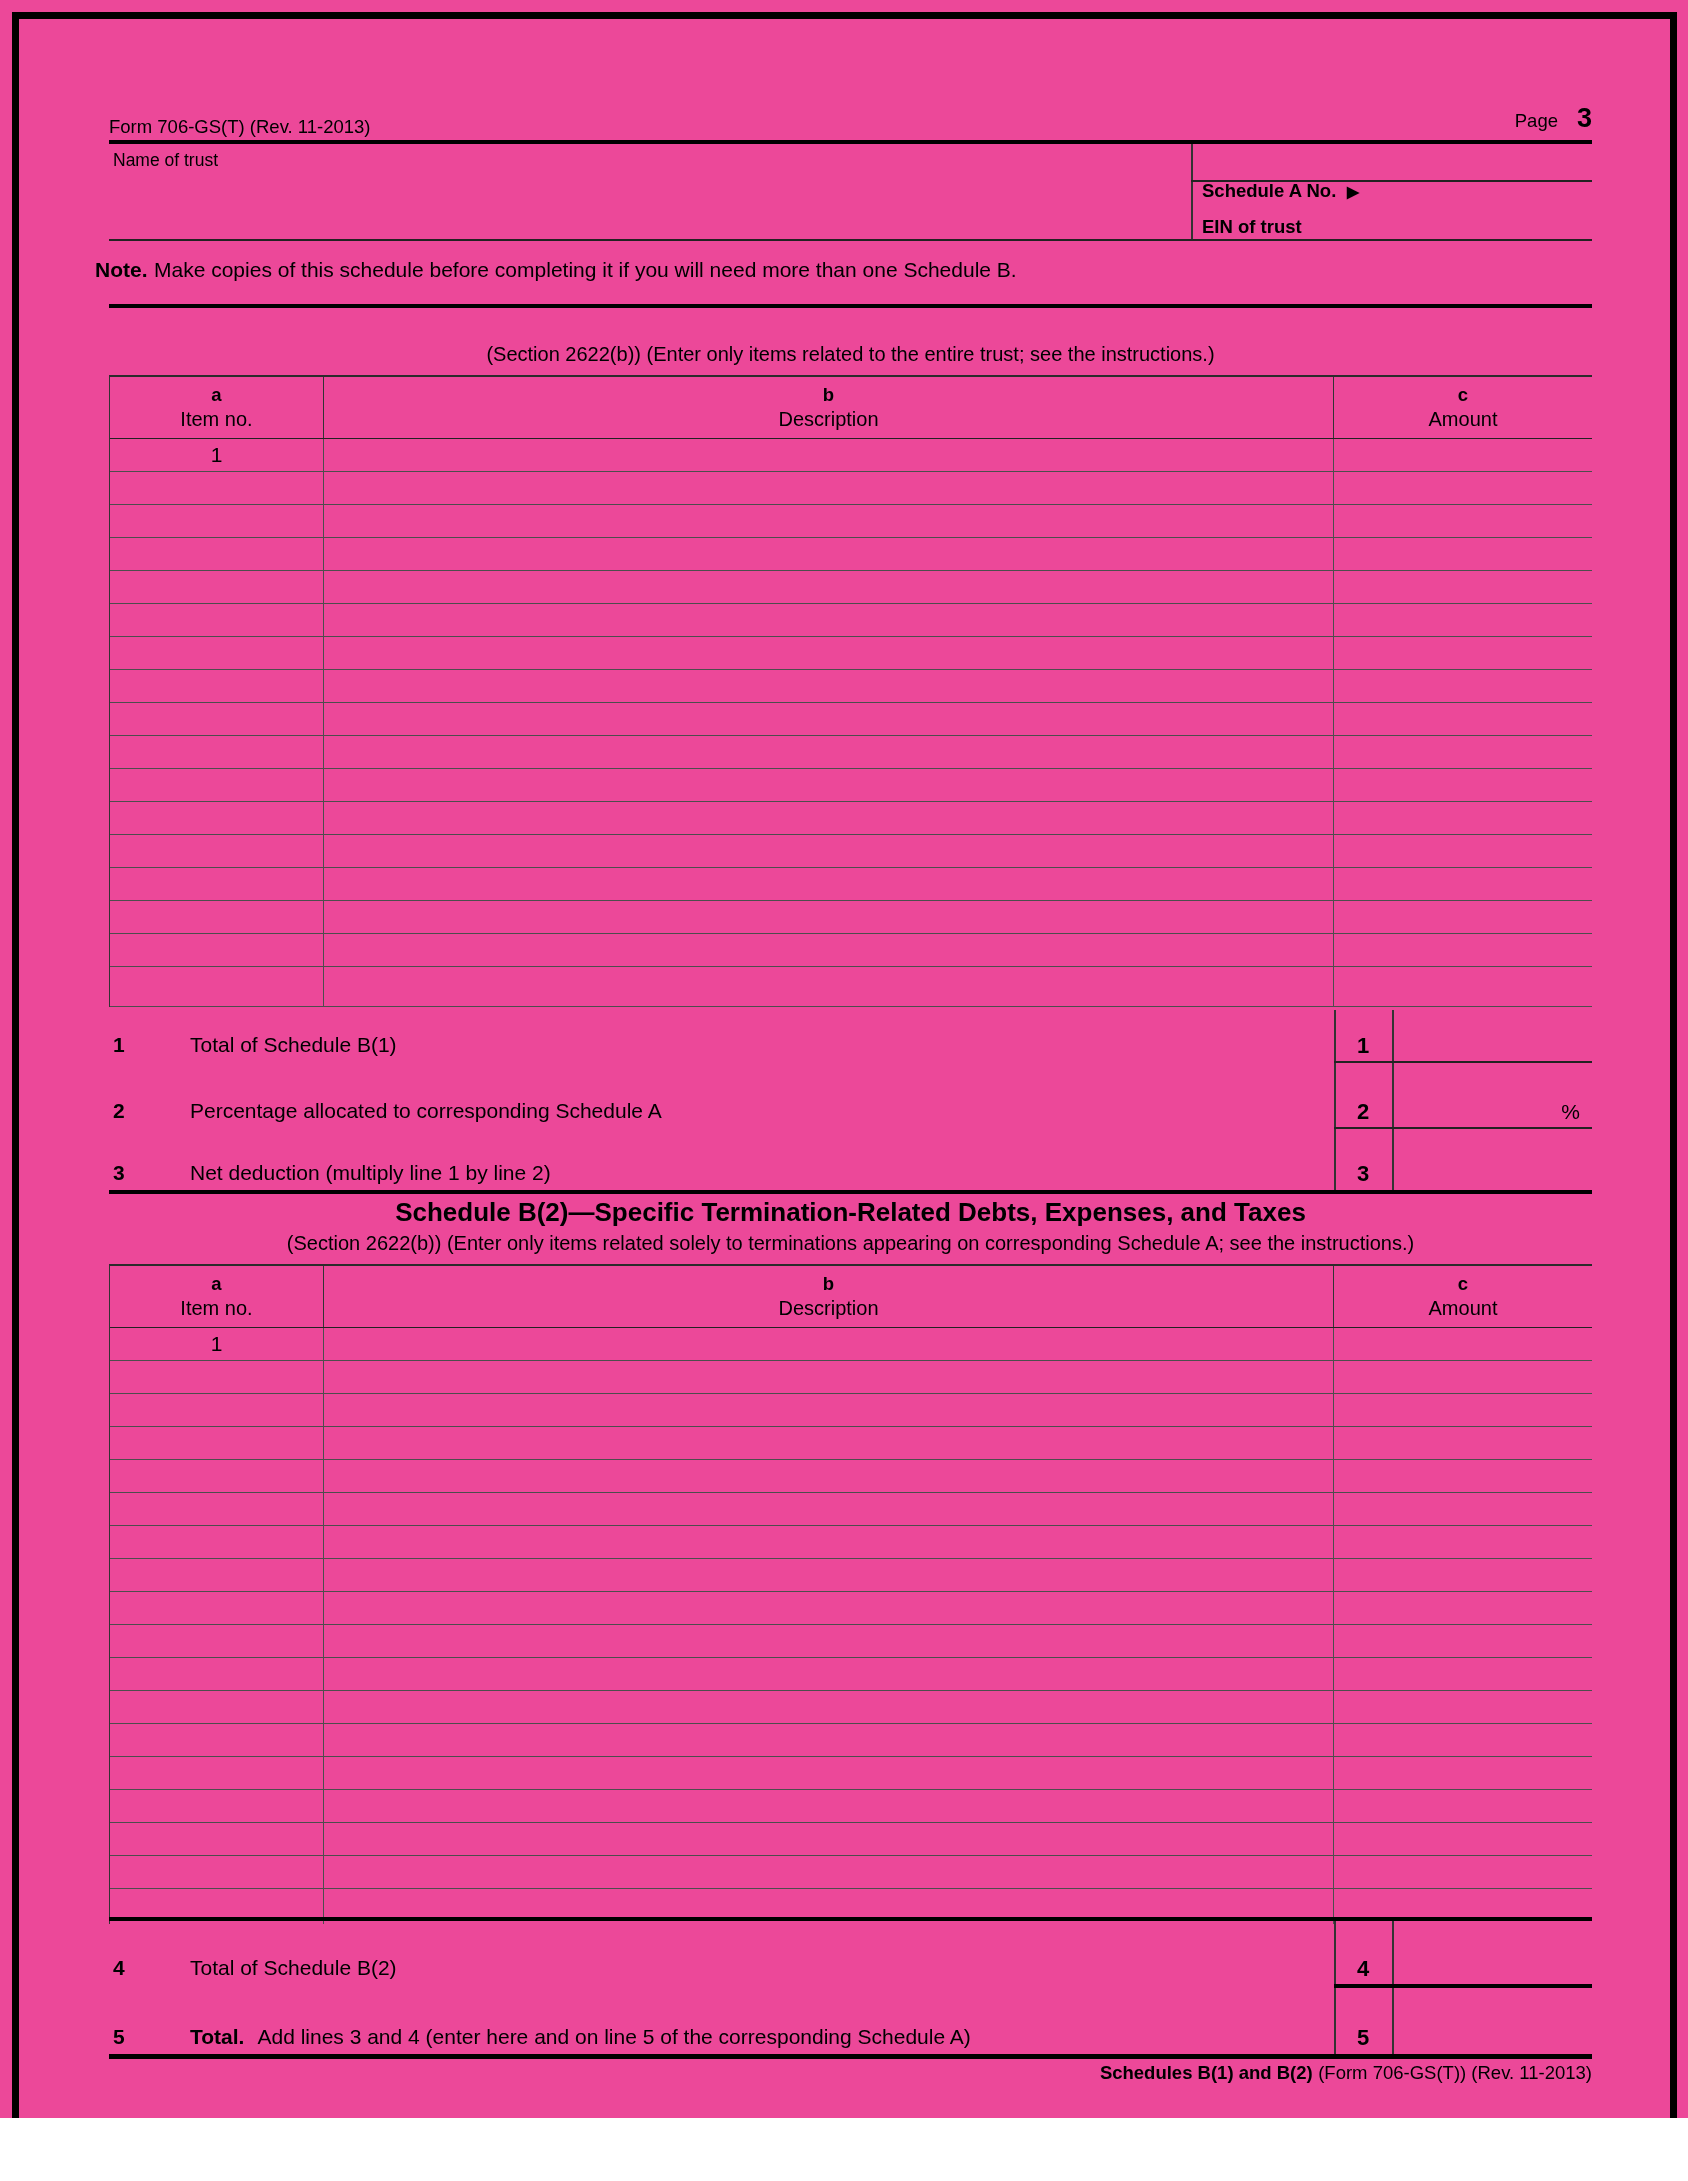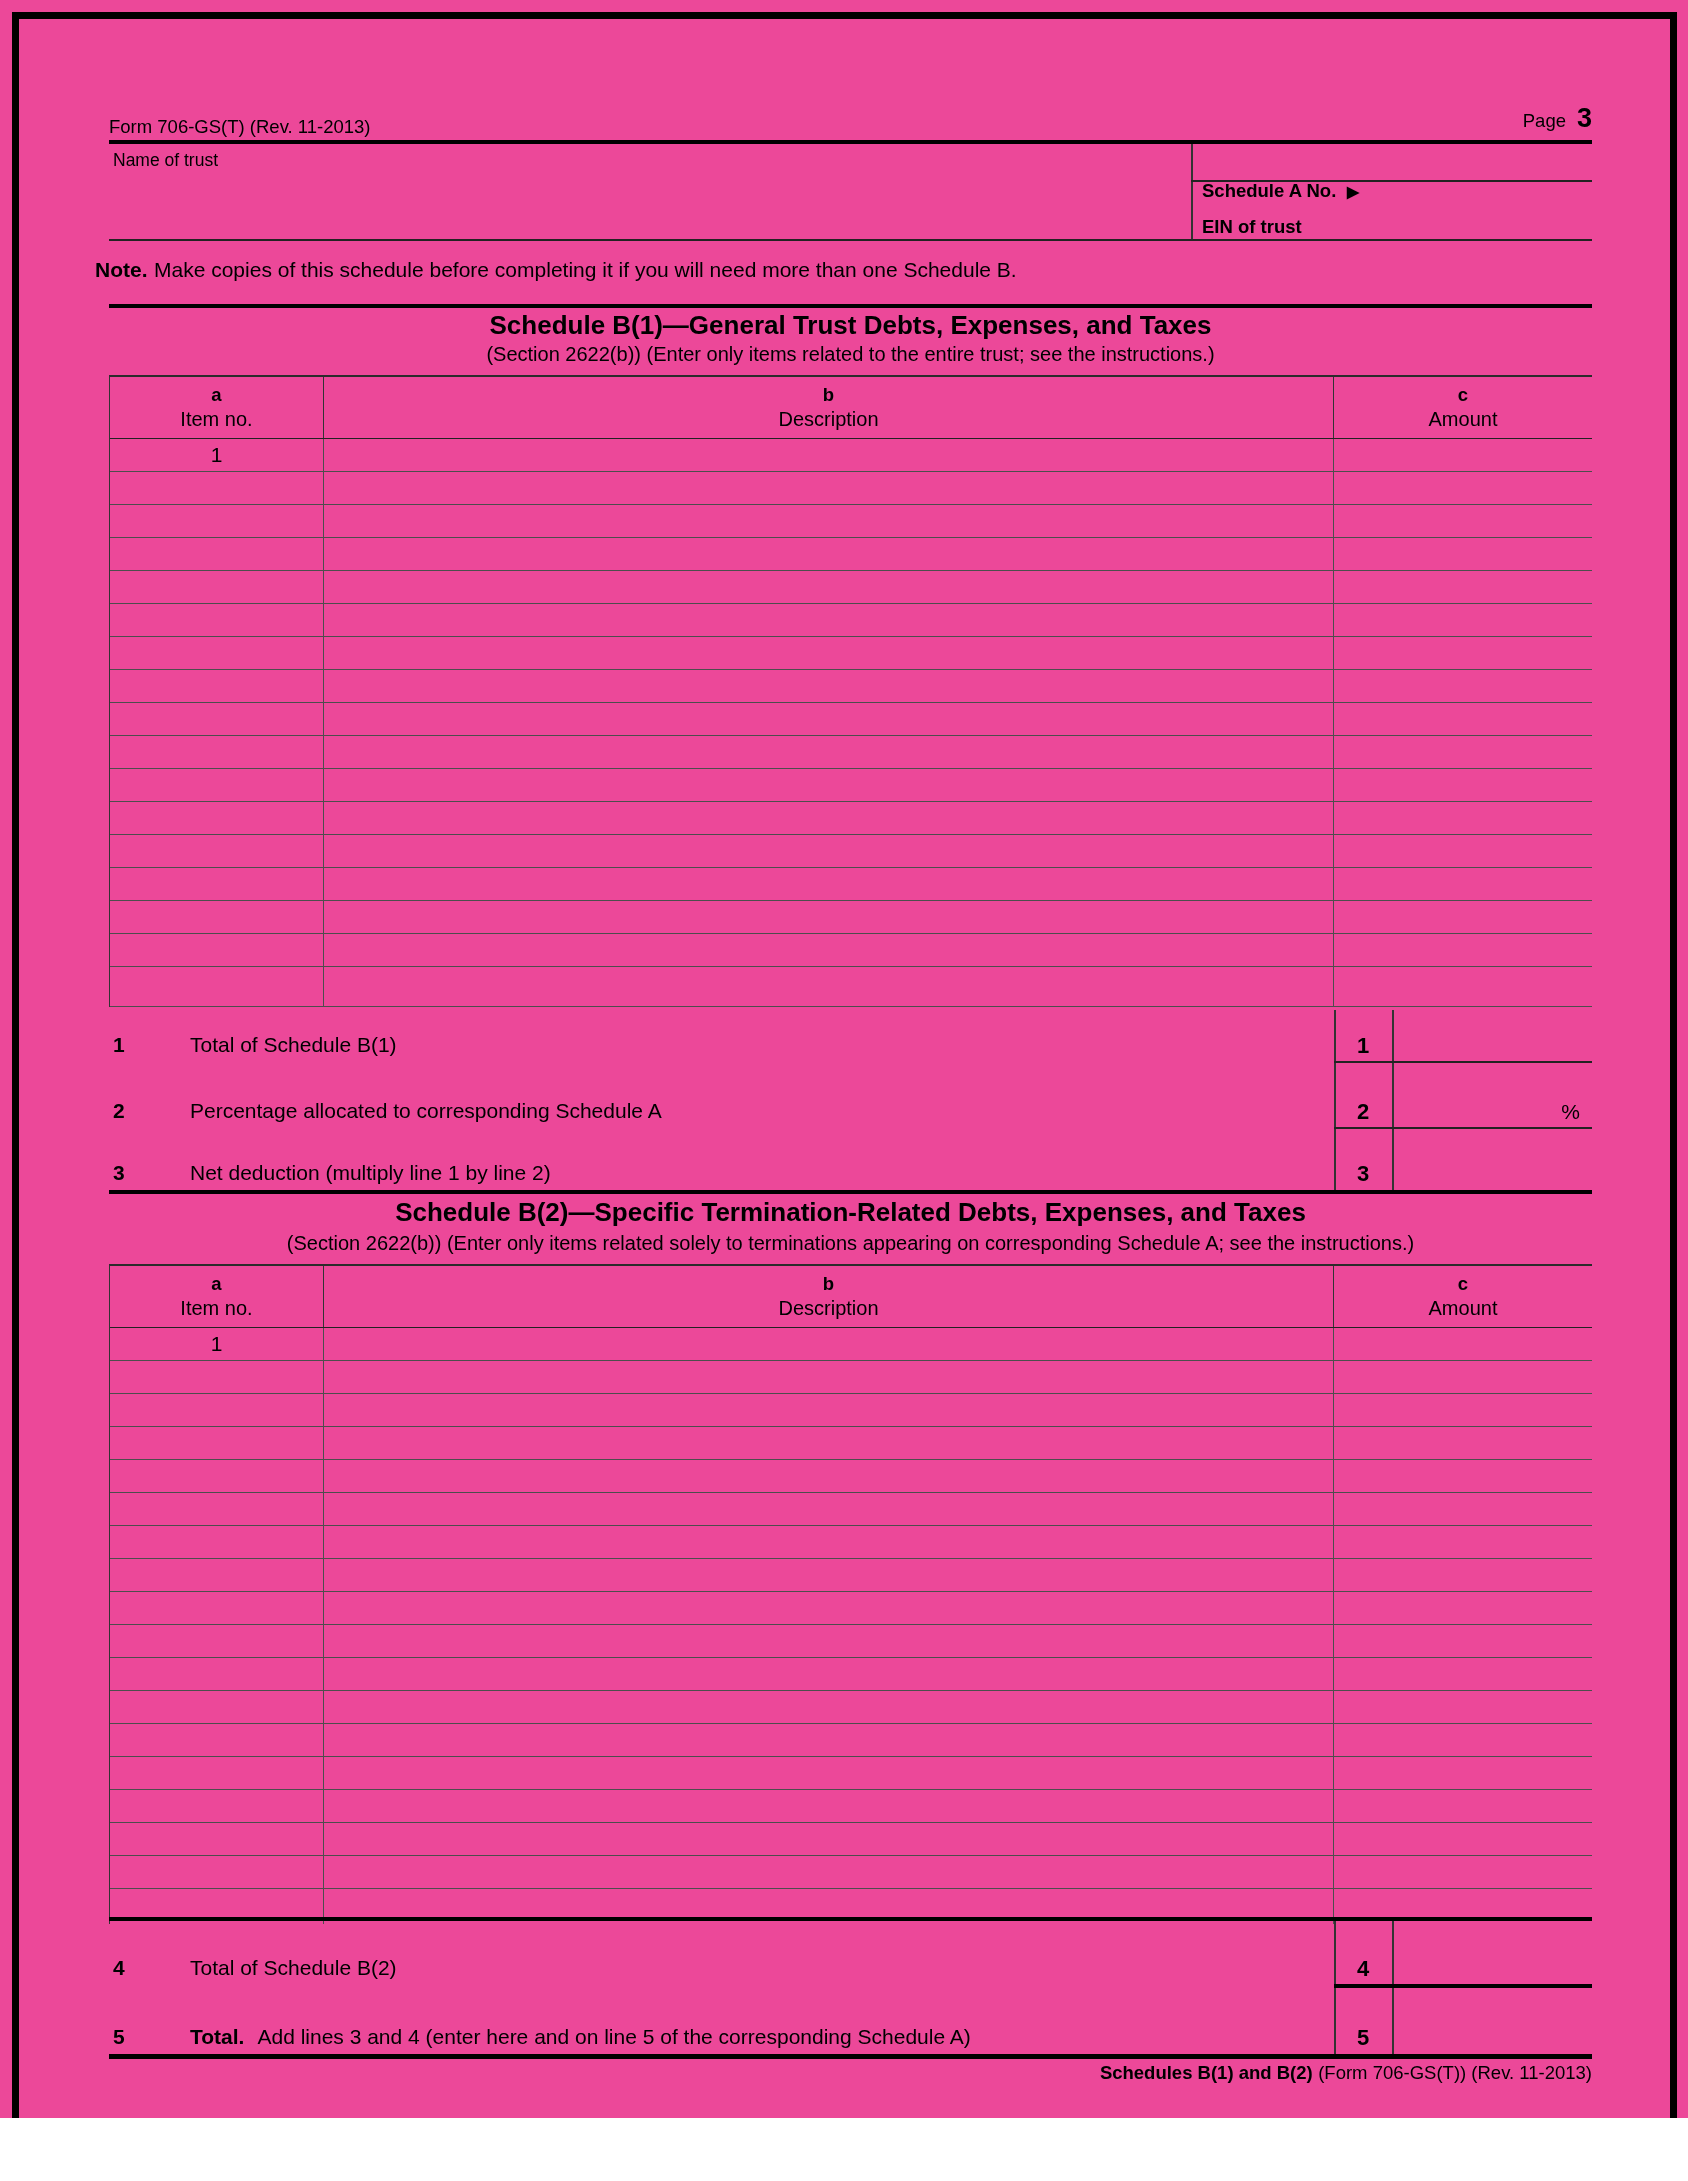--- a/index.html
+++ b/index.html
@@ -15,7 +15,7 @@
          border:7.4px solid #000;box-sizing:border-box;}
   
   #form-id{left:109px;top:116px;font-size:18.5px;line-height:22px;}
-  #page-ind{right:97px;top:103px;display:flex;align-items:baseline;gap:11px;}
+  #page-ind{right:97px;top:103px;display:flex;align-items:baseline;gap:19px;}
   #page-ind .pl{font-size:18.5px;}
   #page-ind .pn{font-size:27px;font-weight:bold;}
   #name-label{left:113px;top:150px;font-size:17.5px;}

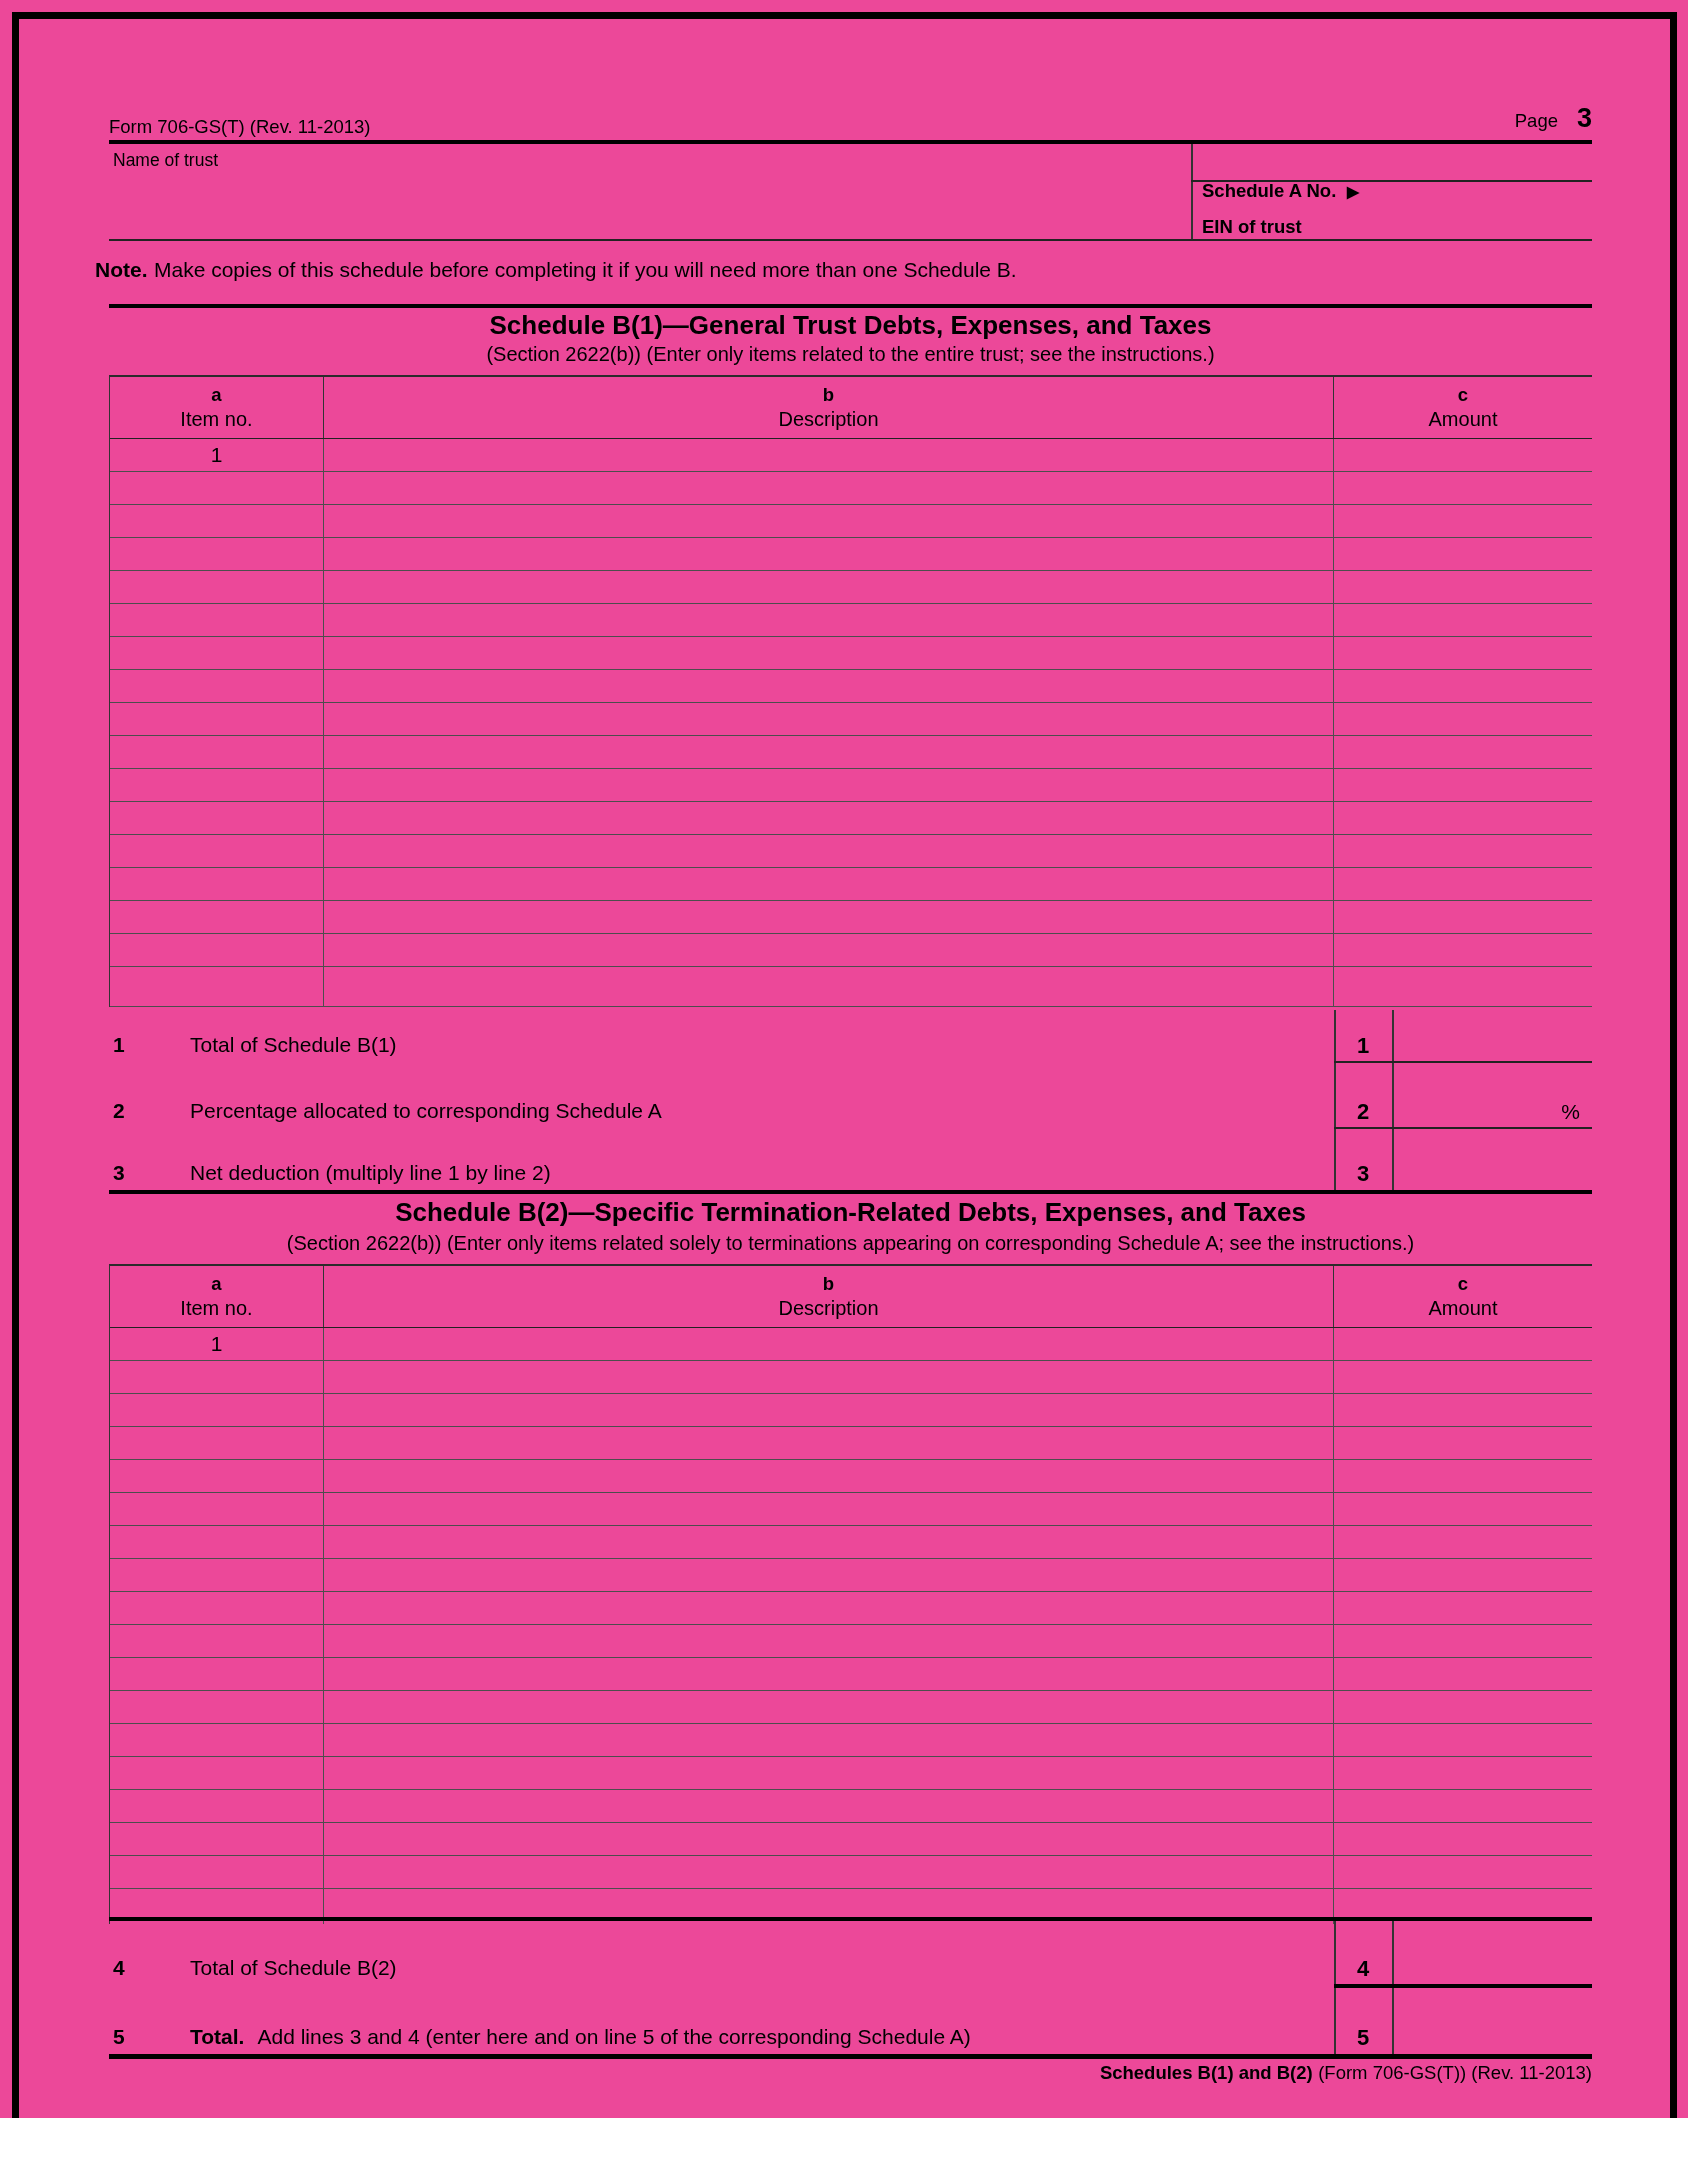--- a/index.html
+++ b/index.html
@@ -98,7 +98,6 @@
   </div>
 
   <div class="hl" style="left:109px;top:304px;width:1483px;height:3.7px;"></div>
-  <div class="sec-title" style="top:311px;">Schedule B(1)—General Trust Debts, Expenses, and Taxes</div>
   <div class="sec-sub" style="top:342px;">(Section 2622(b)) (Enter only items related to the entire trust; see the instructions.)</div>
 
   <div class="tbl b1" id="b1-table" style="top:375px;">

